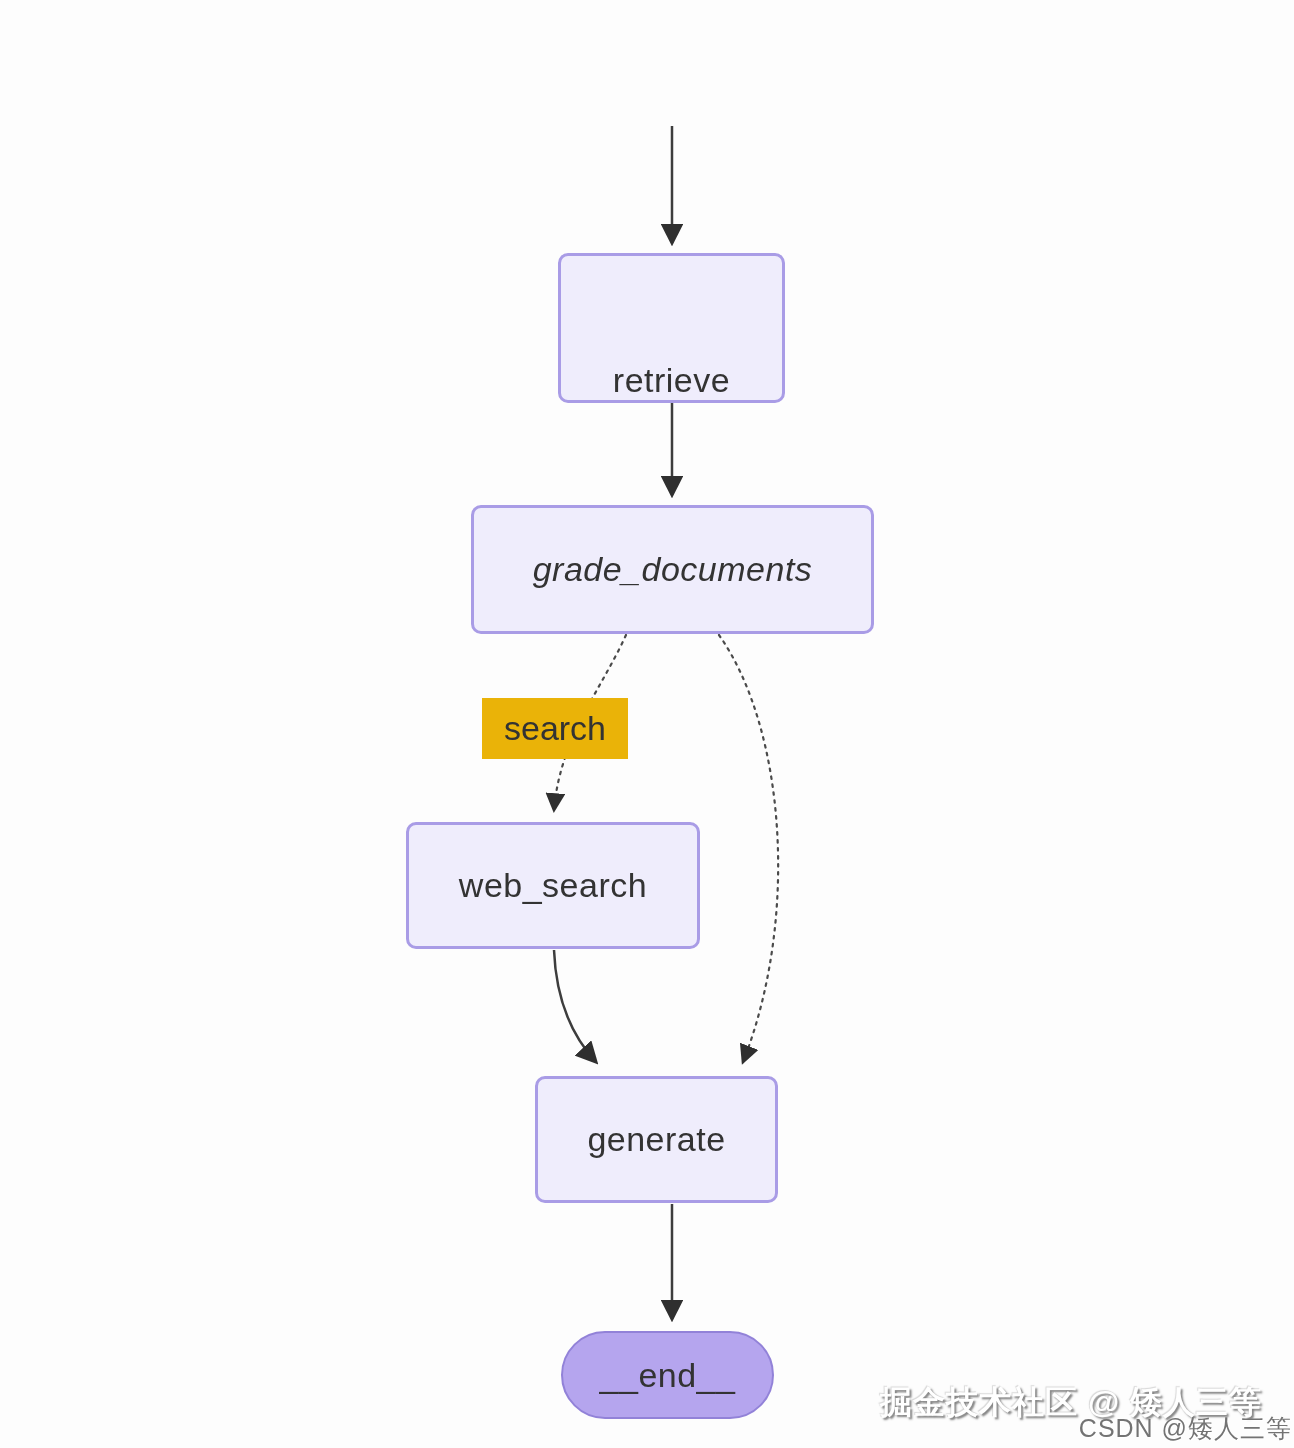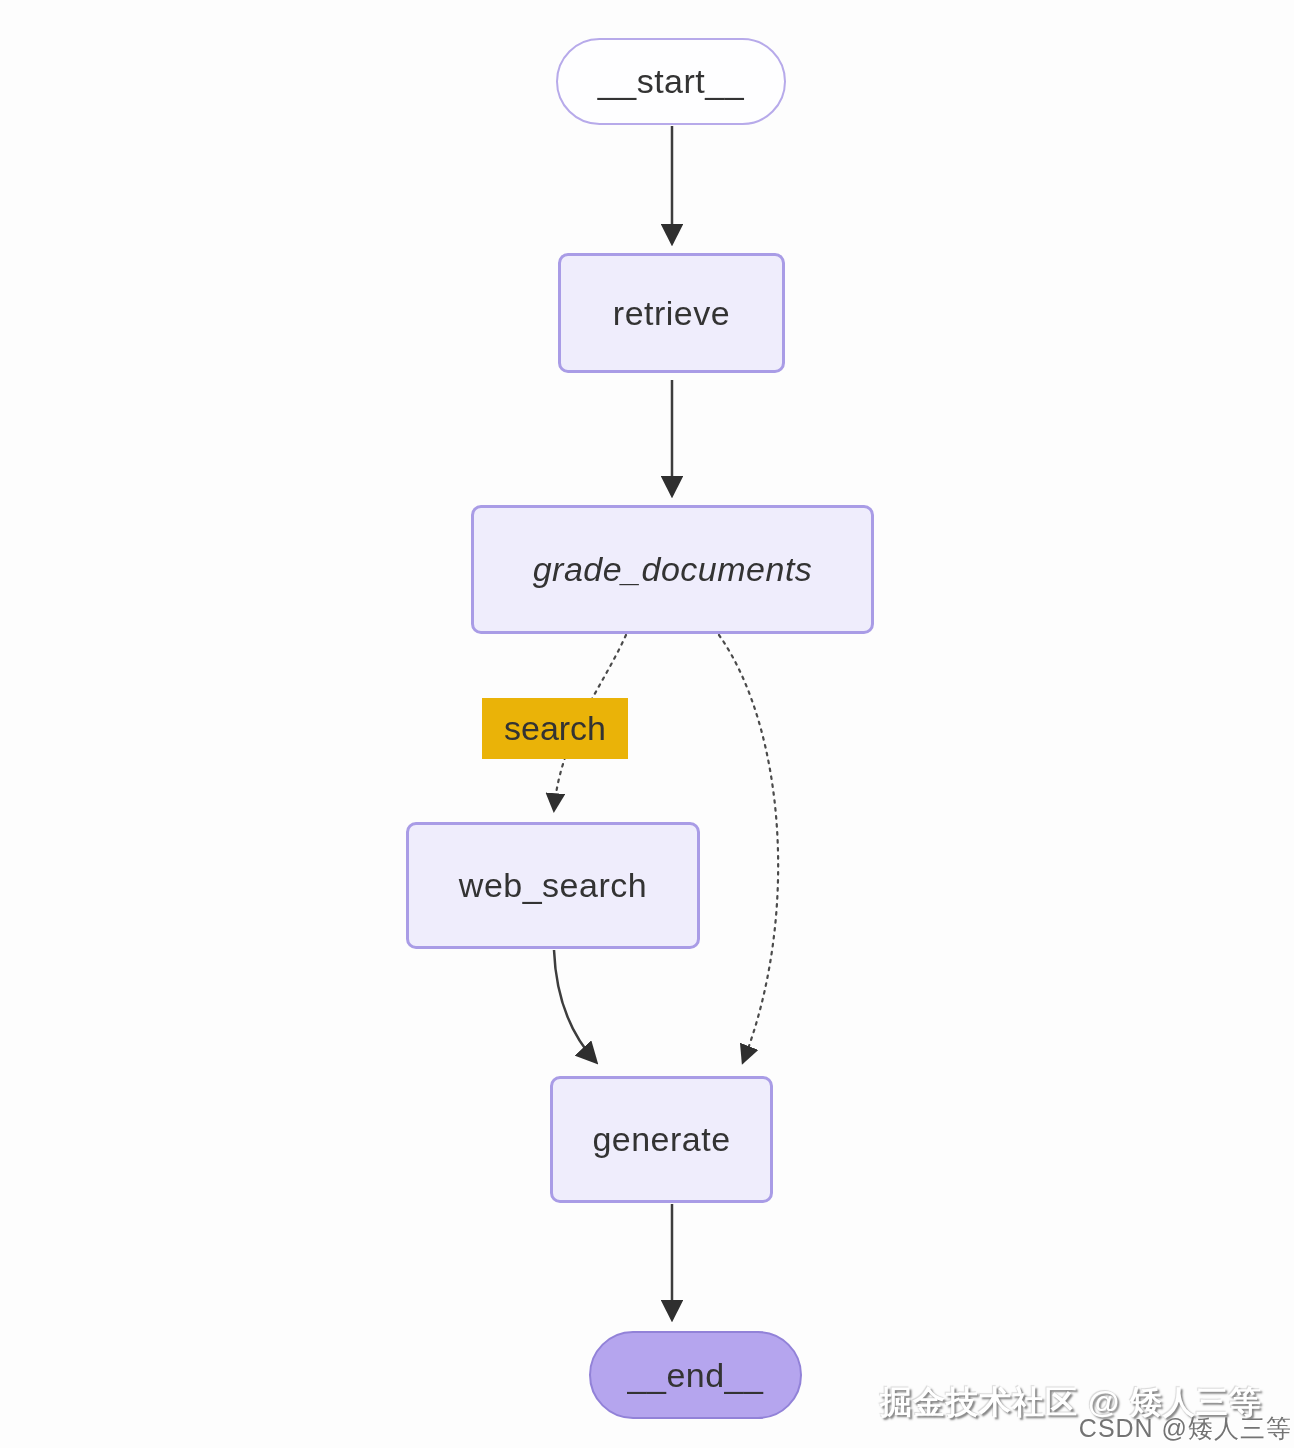--- a/index.html
+++ b/index.html
@@ -110,9 +110,6 @@
     <path d="M672,1204 L672,1319" fill="none" stroke="#3d3d3d" stroke-width="2.5" marker-end="url(#arrow)"></path>
   </svg>
 
-  <div class="node pill-start node-start">
-    <span>__start__</span>
-  </div>
 
   <div class="node rect node-retrieve">
     <span>retrieve</span>

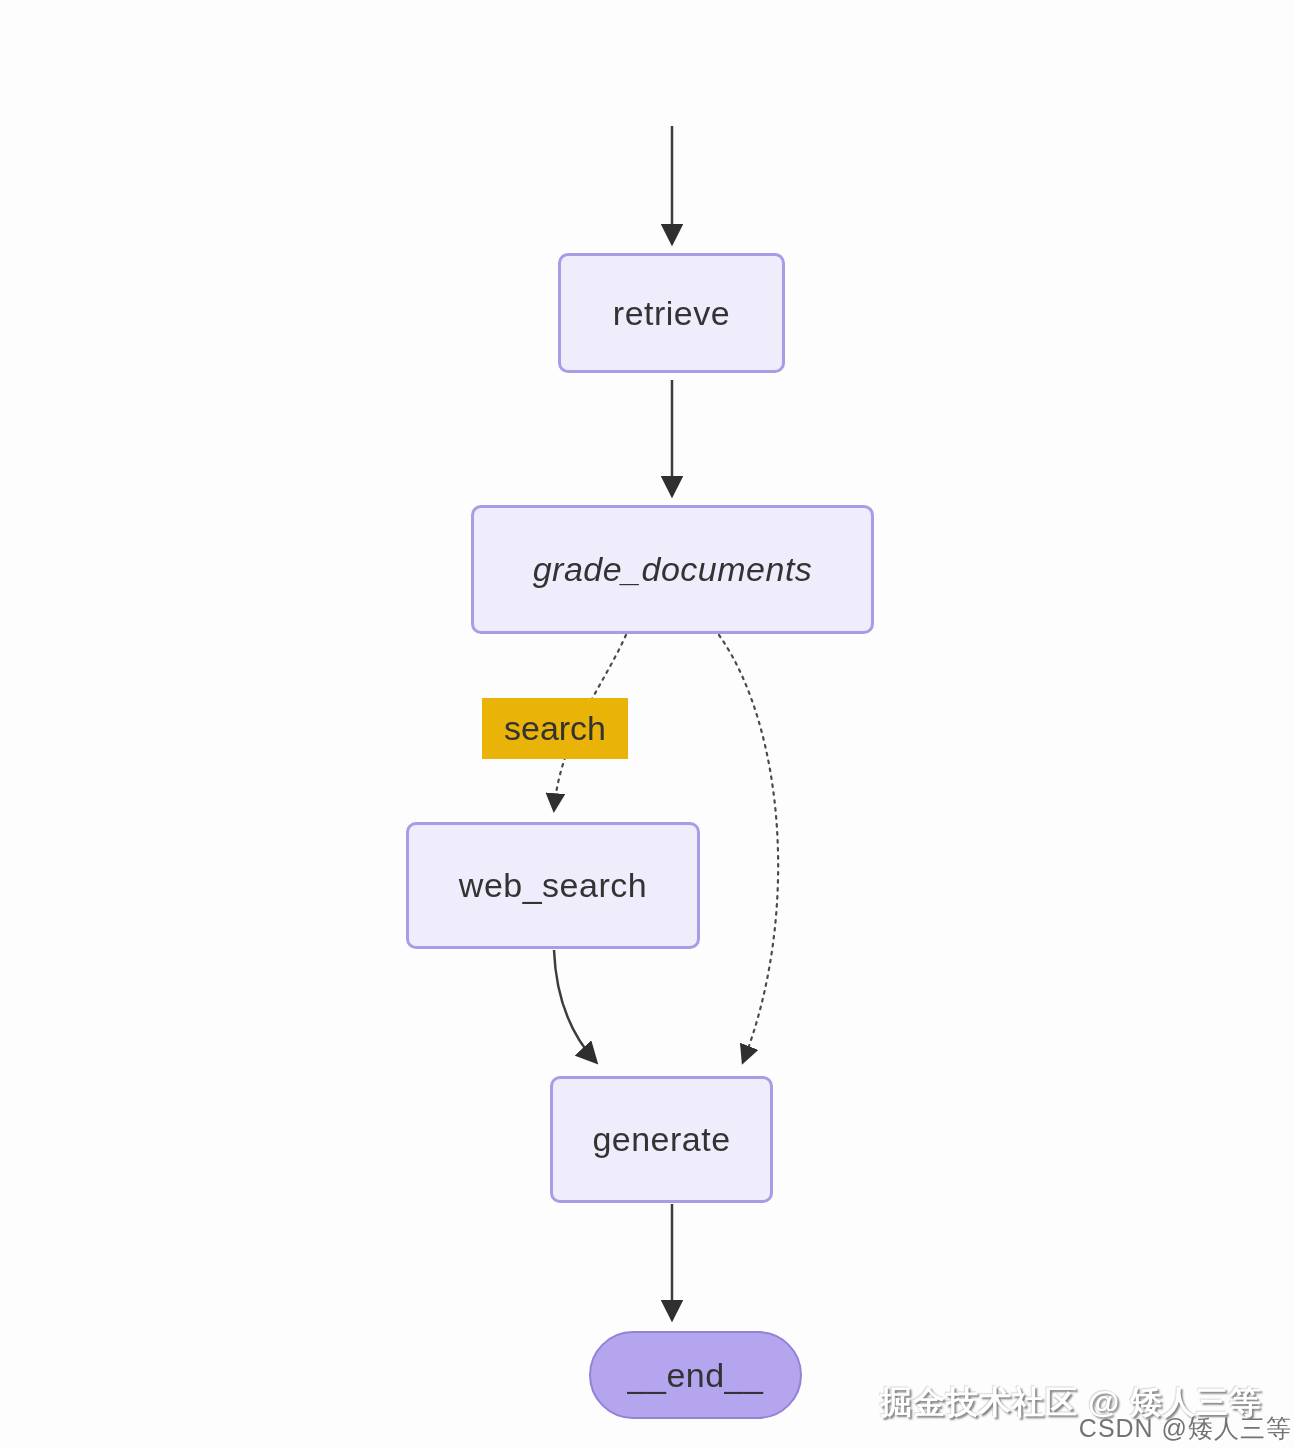--- a/index.html
+++ b/index.html
@@ -48,7 +48,7 @@
     border-radius: 48px;
   }
   .node-start        { left: 556px; top:   38px; width: 230px; height:  87px; }
-  .node-retrieve     { left: 558px; top:  253px; width: 227px; height: 120px; }
+  .node-retrieve     { left: 558px; top:  253px; width: 227px; height: 150px; align-items: flex-end; }
   .node-grade        { left: 471px; top:  505px; width: 403px; height: 129px; font-style: italic; }
   .node-web-search   { left: 406px; top:  822px; width: 294px; height: 127px; }
   .node-generate     { left: 550px; top: 1076px; width: 223px; height: 127px; }

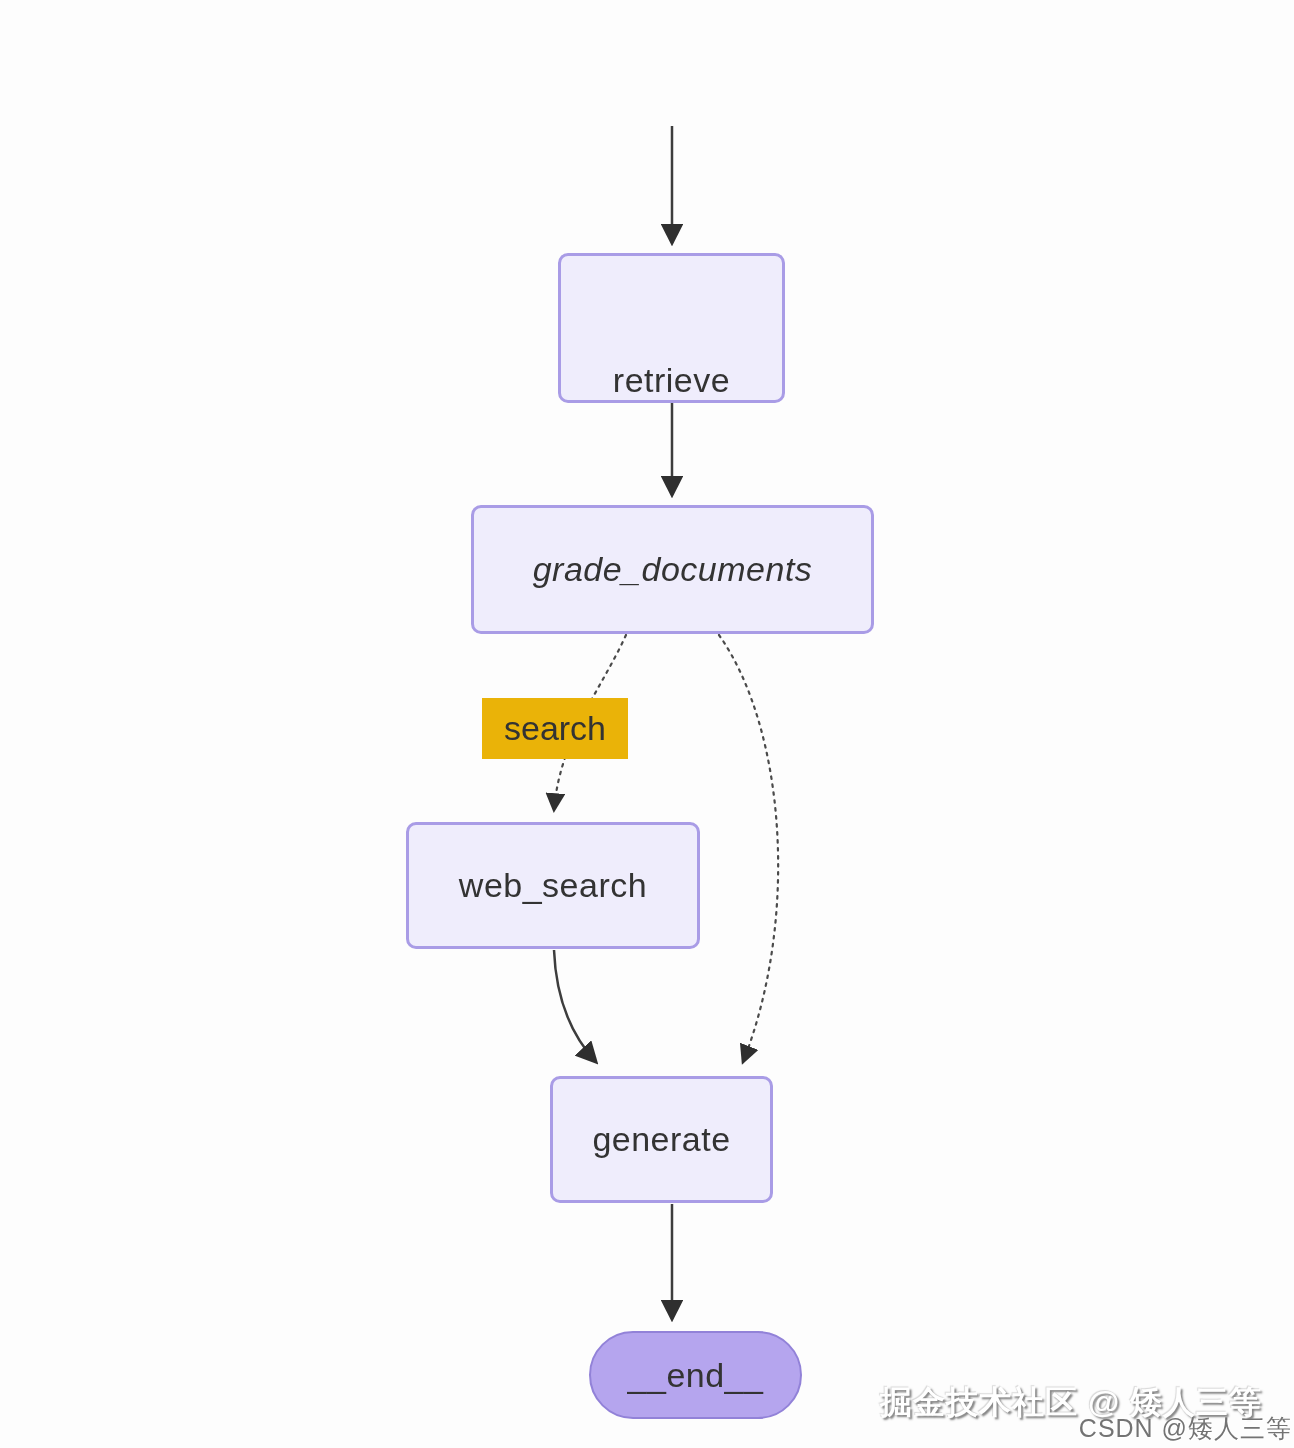--- a/index.html
+++ b/index.html
@@ -51,7 +51,7 @@
   .node-retrieve     { left: 558px; top:  253px; width: 227px; height: 150px; align-items: flex-end; }
   .node-grade        { left: 471px; top:  505px; width: 403px; height: 129px; font-style: italic; }
   .node-web-search   { left: 406px; top:  822px; width: 294px; height: 127px; }
-  .node-generate     { left: 550px; top: 1076px; width: 223px; height: 127px; }
+  .node-generate     { left: 535px; top: 1076px; width: 243px; height: 127px; }
   .node-end          { left: 589px; top: 1331px; width: 213px; height:  88px; }
 
   .edge-label {

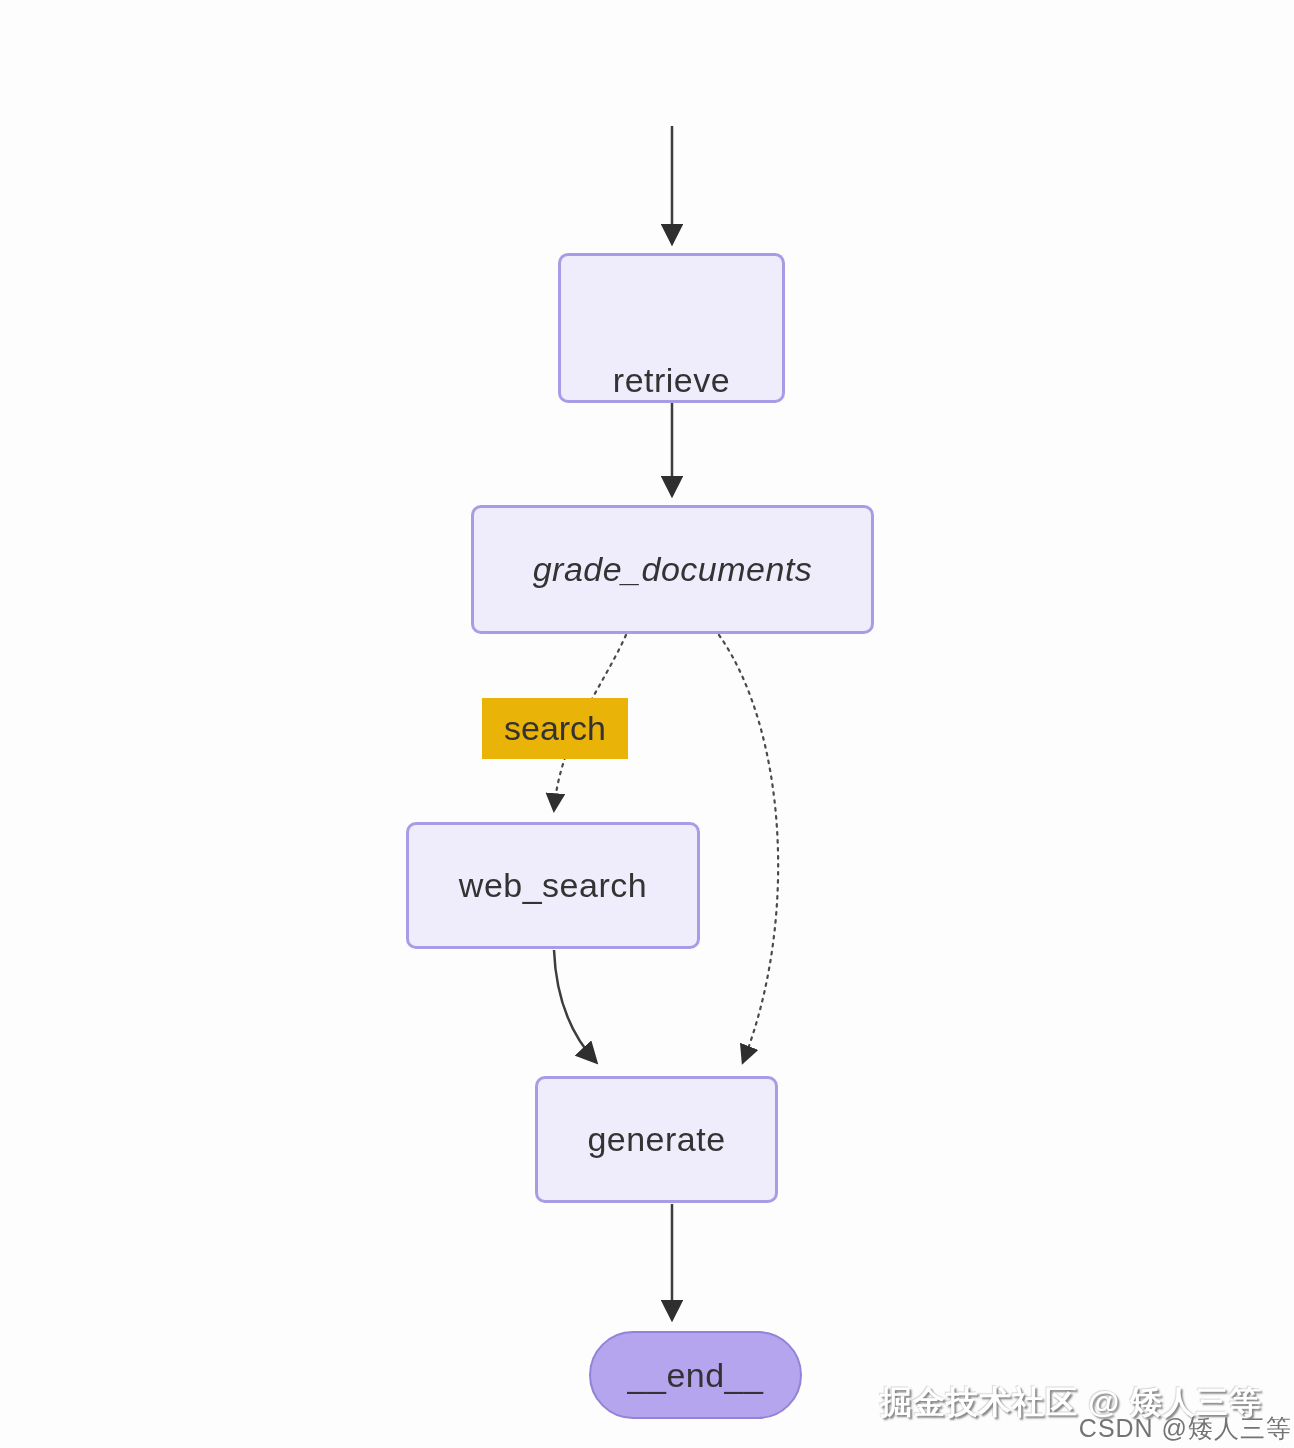--- a/index.html
+++ b/index.html
@@ -52,7 +52,7 @@
   .node-grade        { left: 471px; top:  505px; width: 403px; height: 129px; font-style: italic; }
   .node-web-search   { left: 406px; top:  822px; width: 294px; height: 127px; }
   .node-generate     { left: 535px; top: 1076px; width: 243px; height: 127px; }
-  .node-end          { left: 589px; top: 1331px; width: 213px; height:  88px; }
+  .node-end          { left: 561px; top: 1331px; width: 213px; height:  88px; }
 
   .edge-label {
     position: absolute;

